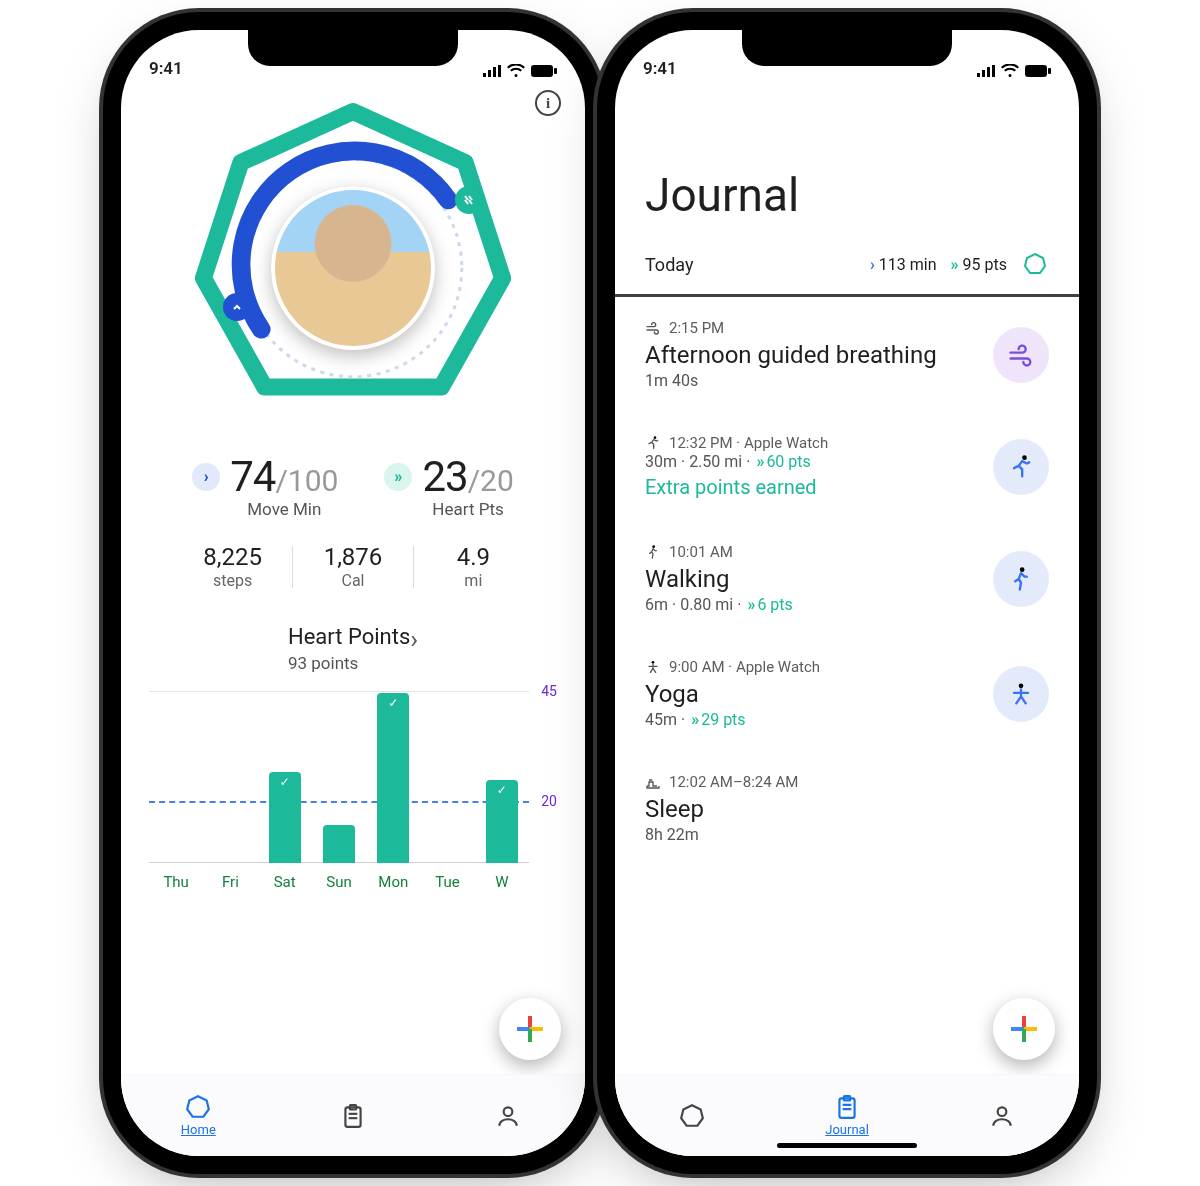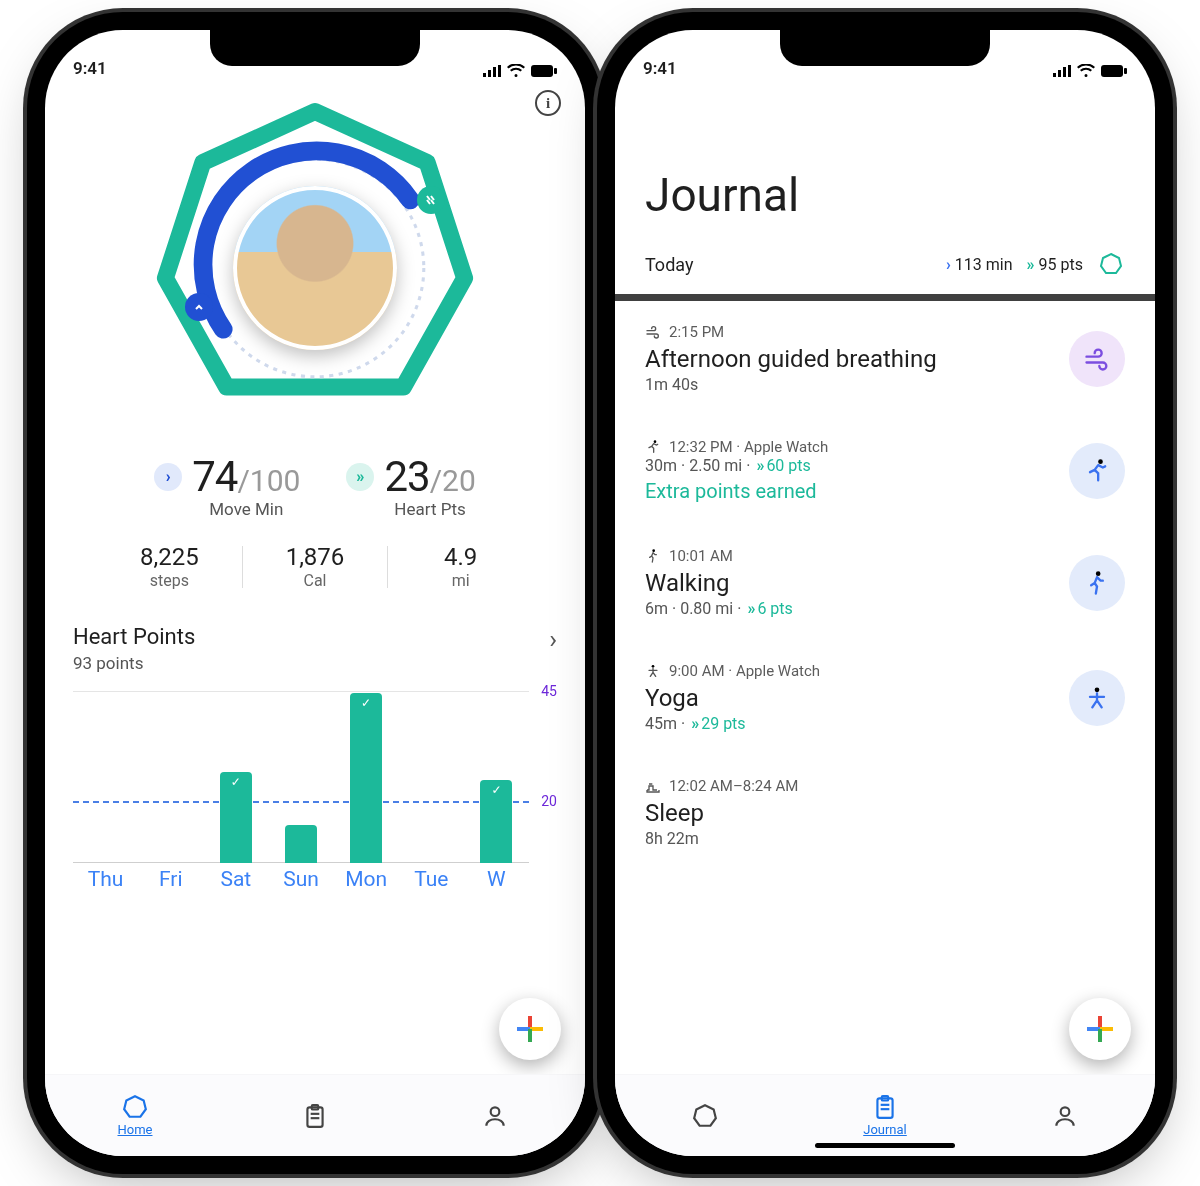--- a/index.html
+++ b/index.html
@@ -23,7 +23,7 @@
     justify-content: center;
   }
   .phone {
-    width: 540px;
+    width: 464px;
     height: 1126px;
     border-radius: 78px;
     background: #fff;

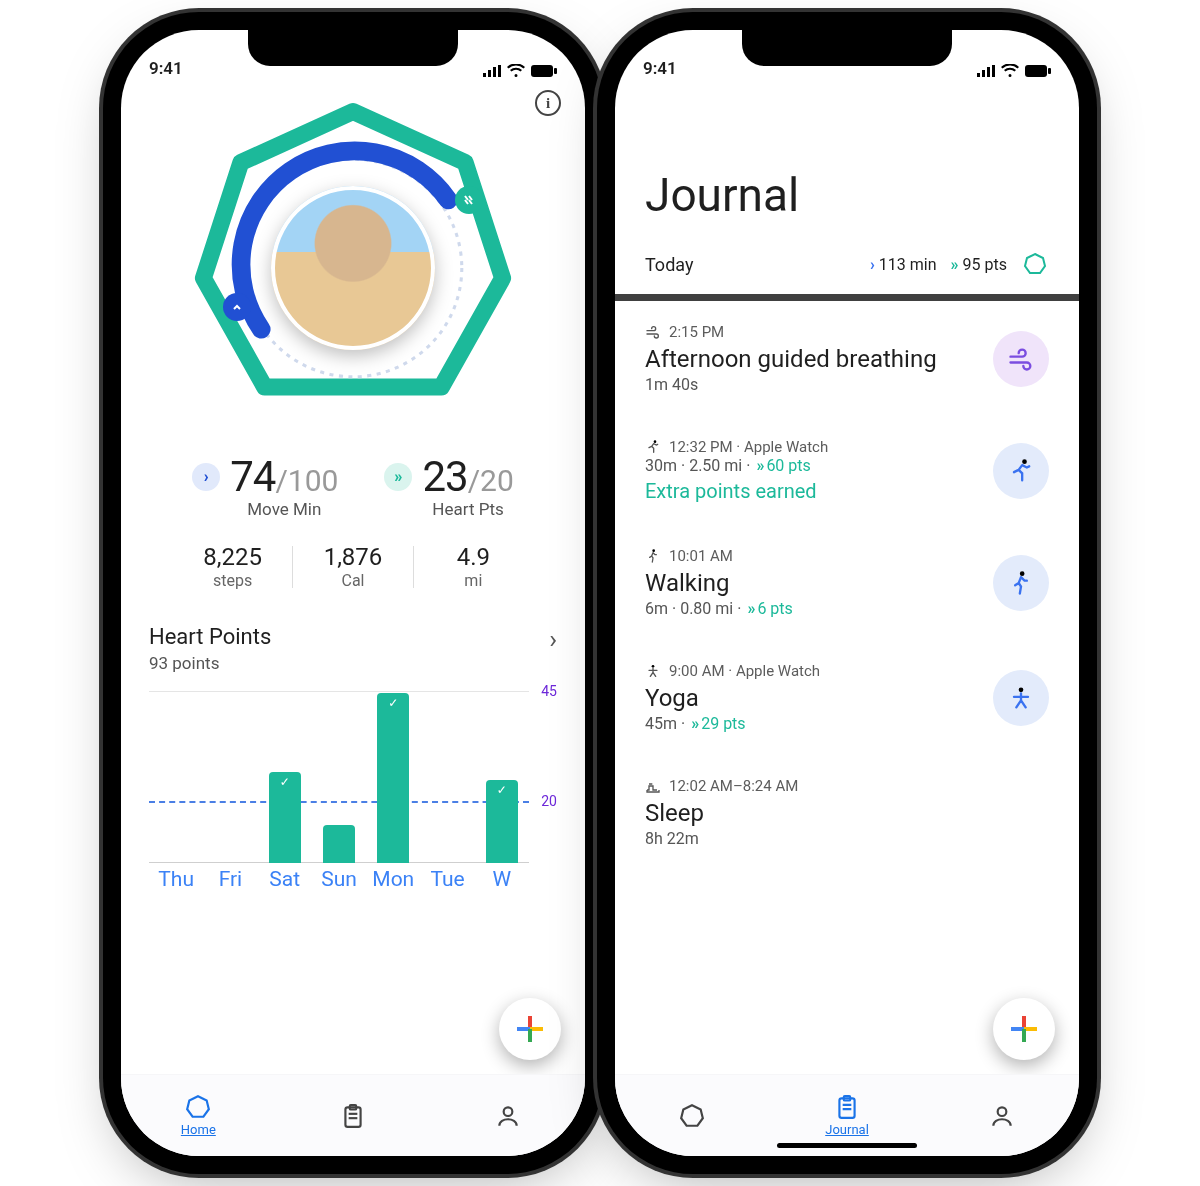--- a/index.html
+++ b/index.html
@@ -164,7 +164,7 @@
   .j-title { font-size:46px; padding:90px 30px 14px; }
   .j-today {
     display:flex; align-items:center; padding:14px 30px 16px;
-    border-bottom:7px solid #404040;
+    border-bottom:3px solid #404040;
   }
   .j-today .lbl { font-size:18px; }
   .spacer { flex:1; }

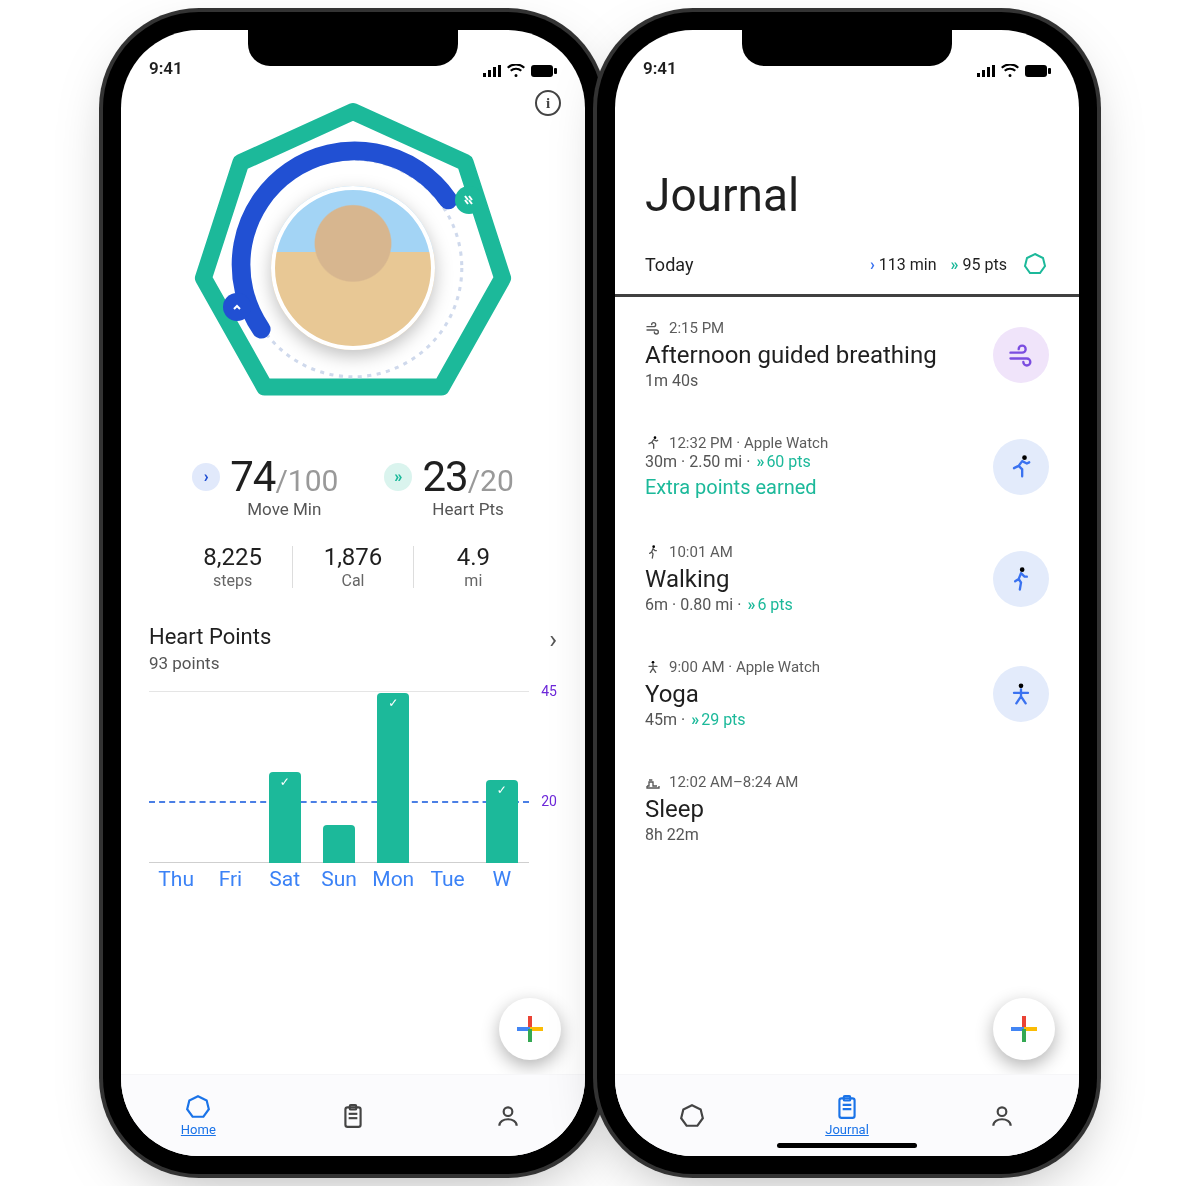--- a/index.html
+++ b/index.html
@@ -108,7 +108,7 @@
     margin-top:34px; padding:0 28px;
   }
   .section-header {
-    display:flex; justify-content:space-between; align-items:flex-start;
+    display:flex; justify-content:center; align-items:flex-start;
   }
   .section-title { font-size:22px; font-weight:400; }
   .section-sub { font-size:17px; color:#555; margin-top:4px; }

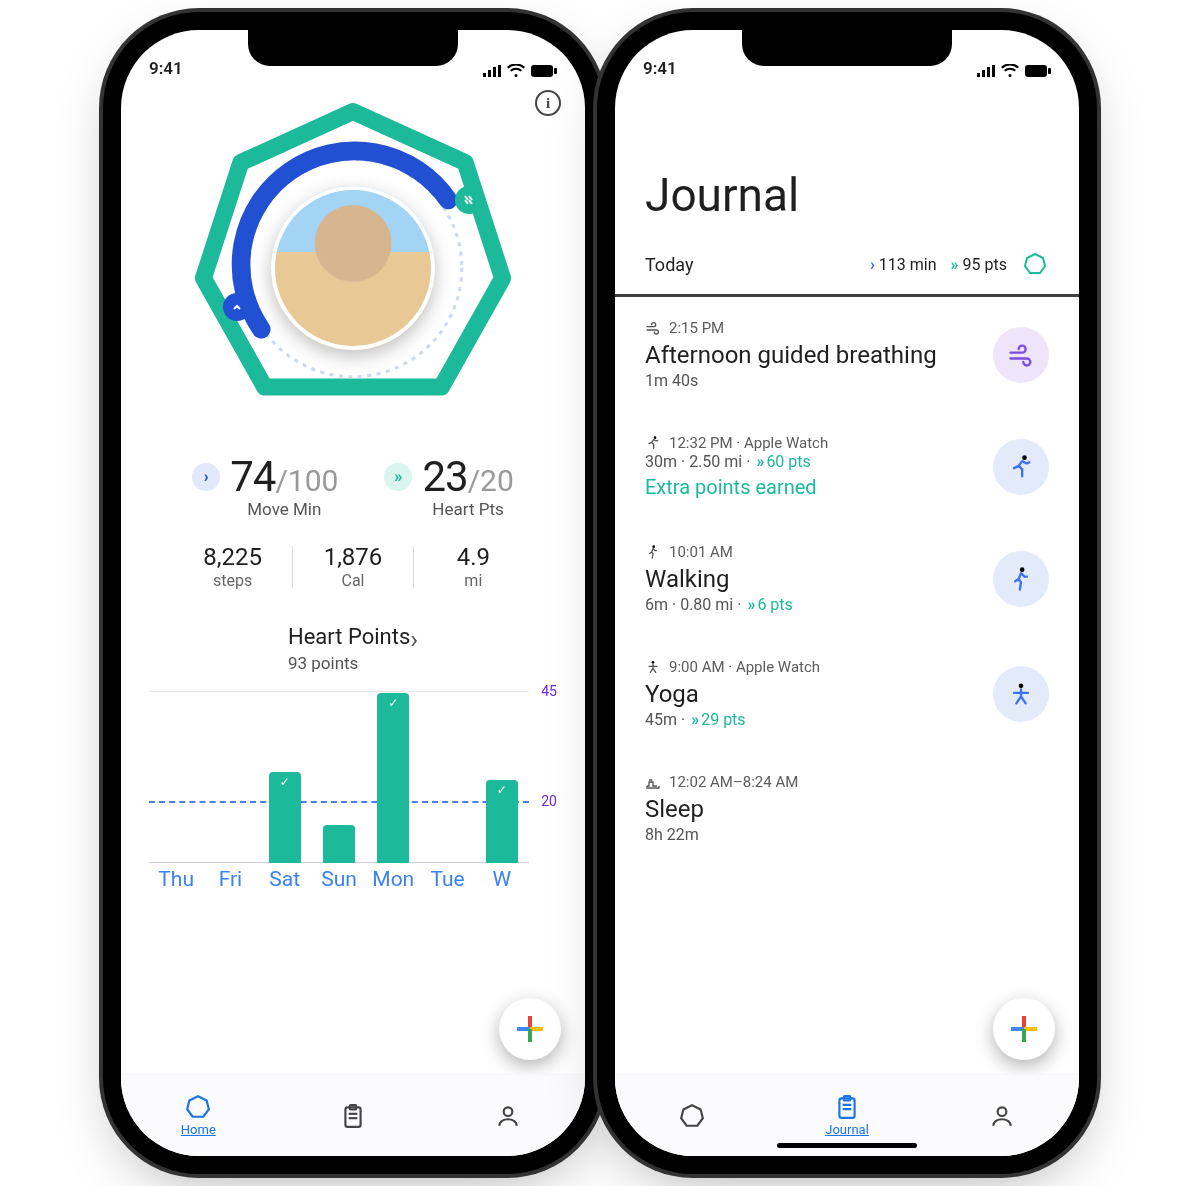--- a/index.html
+++ b/index.html
@@ -126,7 +126,7 @@
   .bar { position:absolute; bottom:0; width:32px; background:var(--teal); border-radius:4px 4px 0 0; }
   .bar .tick { position:absolute; top:3px; left:50%; transform:translateX(-50%); color:#fff; font-size:12px; }
   .xlab { position:absolute; bottom:0; left:0; right:28px; display:flex; }
-  .xlab div { flex:1; text-align:center; font-size:21px; color:#3b82f6; }
+  .xlab div { flex:1; text-align:center; font-size:15px; color:#15803d; }
 
   .fab {
     position:absolute; right:24px; bottom:96px;

